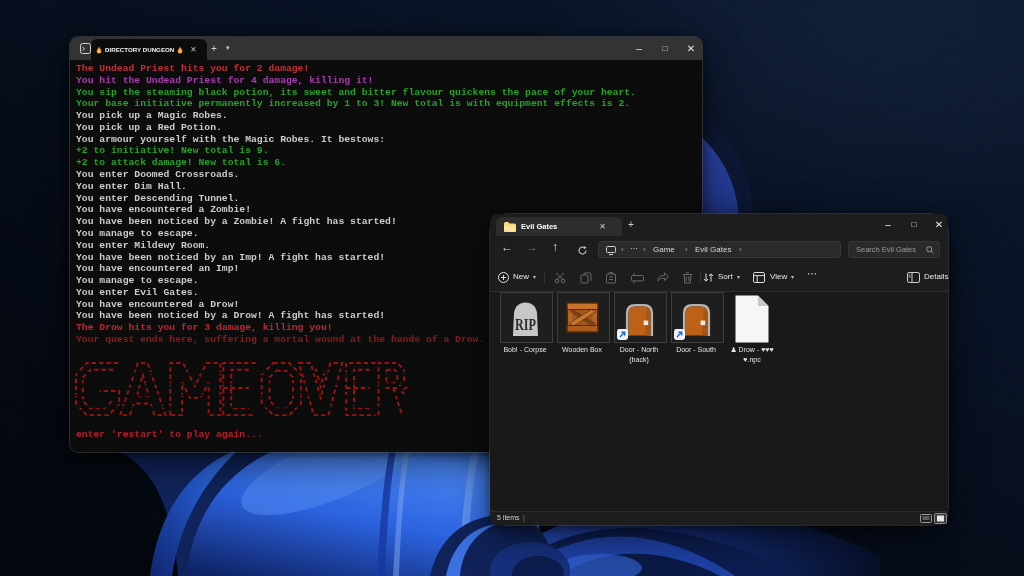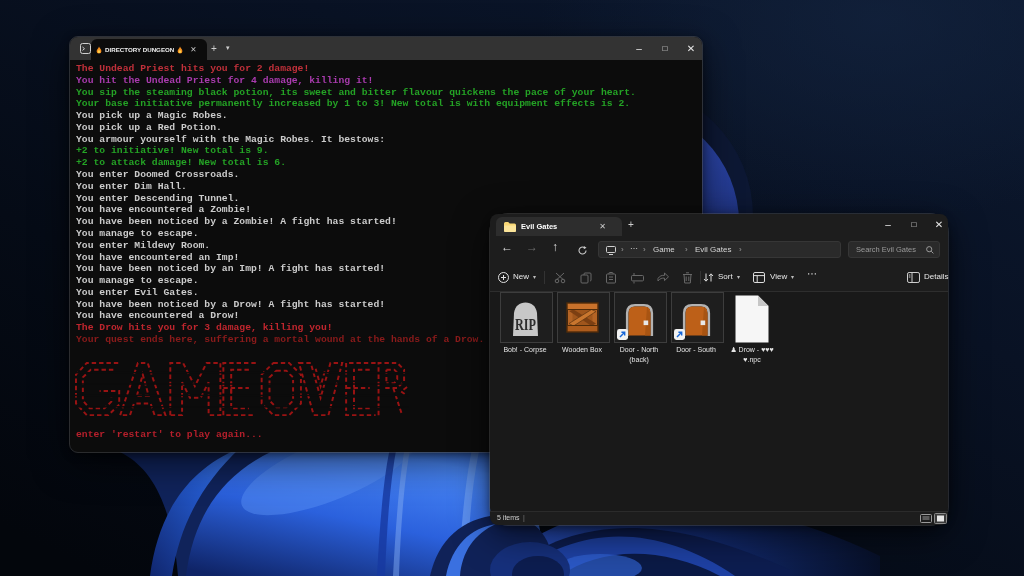--- a/index.html
+++ b/index.html
@@ -138,8 +138,8 @@
 <div class="c-wht">You have been noticed by a Zombie! A fight has started!</div>
 <div class="c-wht">You manage to escape.</div>
 <div class="c-wht">You enter Mildewy Room.</div>
+<div class="c-wht">You have been noticed by an Imp! A fight has started!</div>
 <div class="c-wht">You have encountered an Imp!</div>
-<div class="c-wht">You have been noticed by an Imp! A fight has started!</div>
 <div class="c-wht">You manage to escape.</div>
 <div class="c-wht">You enter Evil Gates.</div>
 <div class="c-wht">You have been noticed by a Drow! A fight has started!</div>

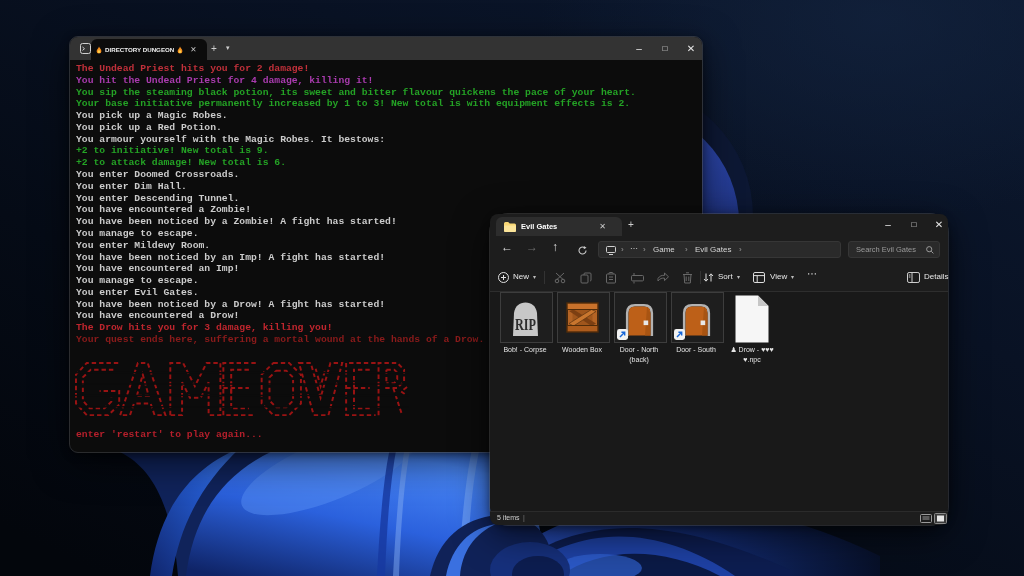--- a/index.html
+++ b/index.html
@@ -142,8 +142,8 @@
 <div class="c-wht">You have encountered an Imp!</div>
 <div class="c-wht">You manage to escape.</div>
 <div class="c-wht">You enter Evil Gates.</div>
+<div class="c-wht">You have encountered a Drow!</div>
 <div class="c-wht">You have been noticed by a Drow! A fight has started!</div>
-<div class="c-wht">You have encountered a Drow!</div>
 <div class="c-red2">The Drow hits you for 3 damage, killing you!</div>
 <div class="c-dred">Your quest ends here, suffering a mortal wound at the hands of a Drow.</div>
   </div>

